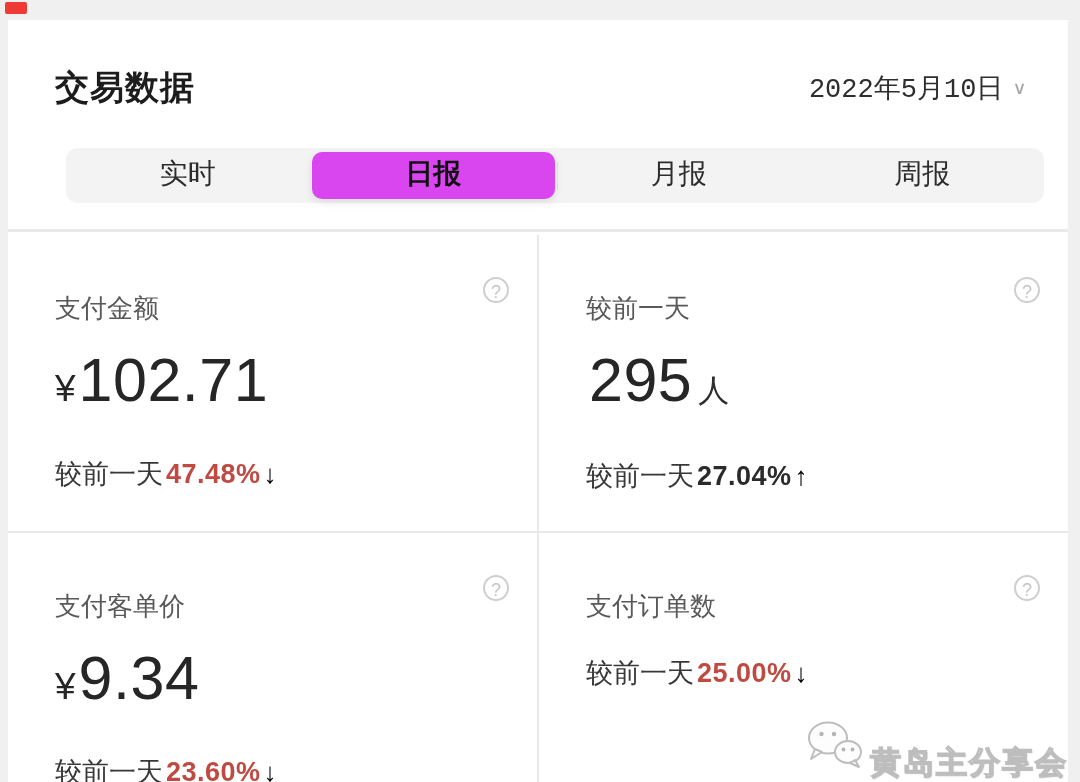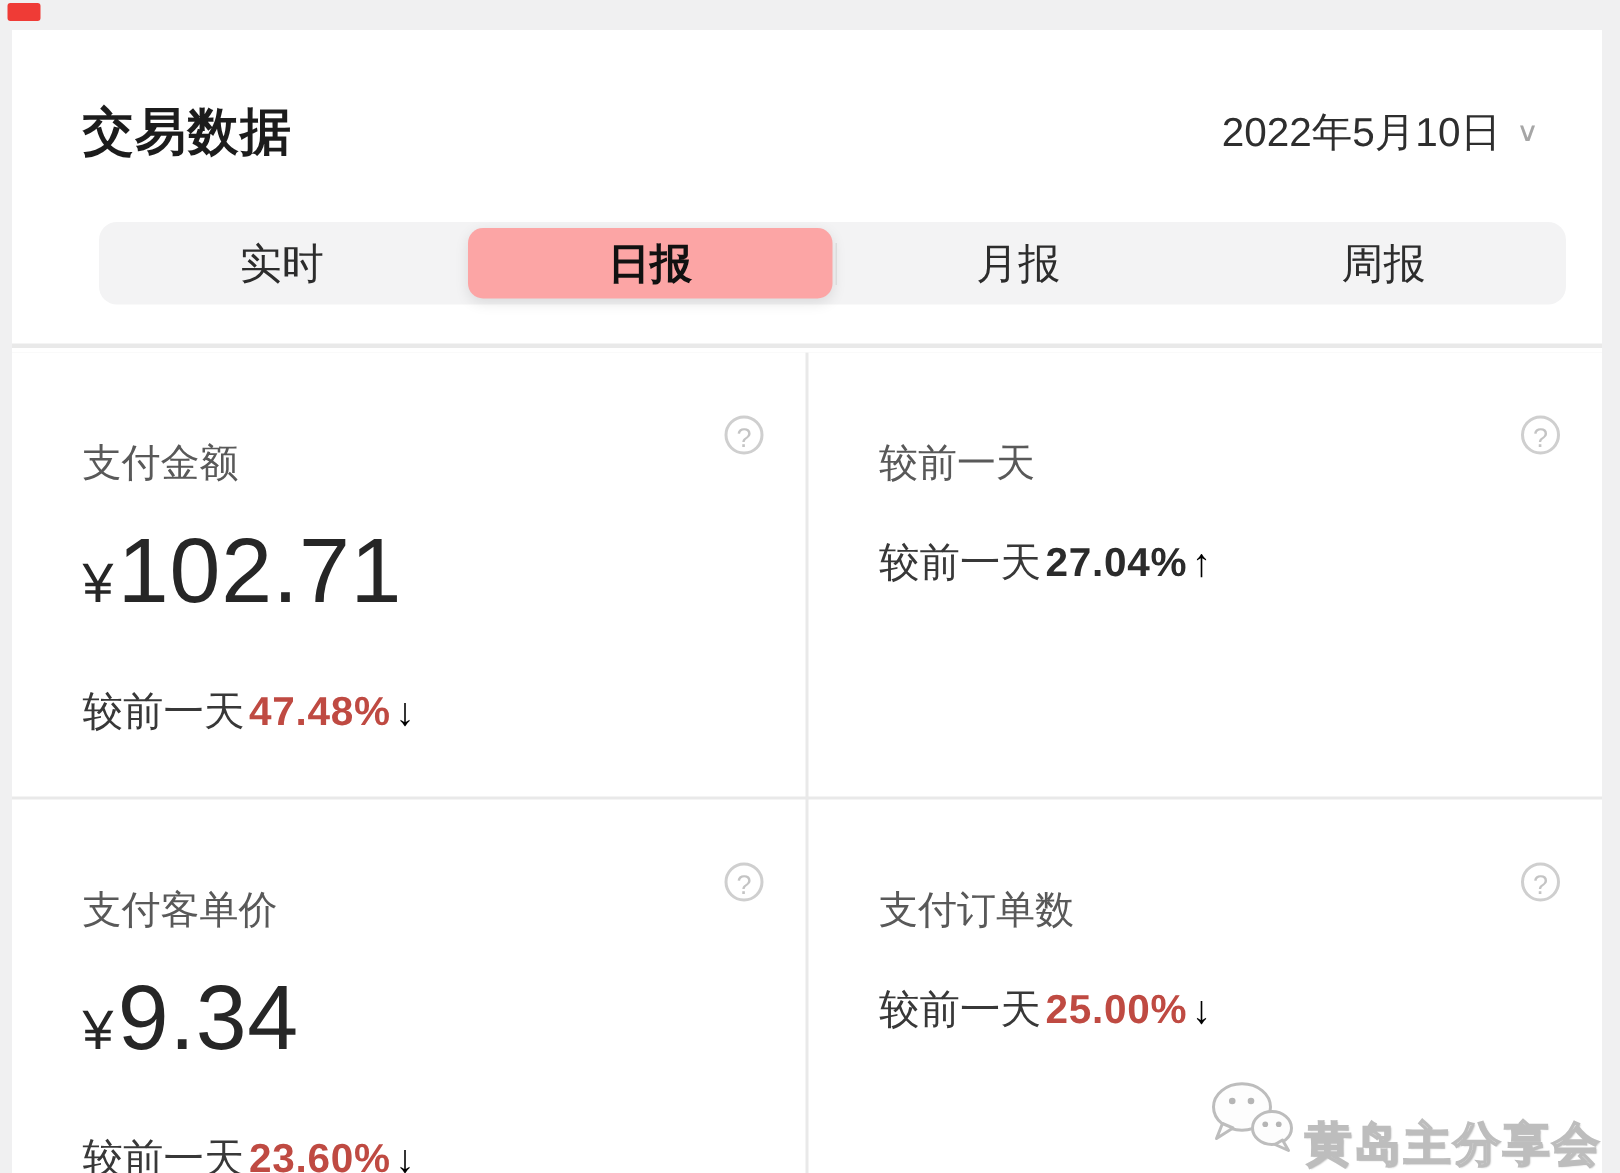--- a/index.html
+++ b/index.html
@@ -20,7 +20,7 @@
   }
 
   
-  .header-section { position:relative; height:212px; border-bottom:3px solid #e9e9e9; }
+  .header-section { position:relative; height:212px; border-bottom:3px solid #e9e9e9;font-family:Liberation Mono, monospace; }
   .header-row {
     display:flex; justify-content:space-between; align-items:center;
     padding:45px 42px 0 47px;

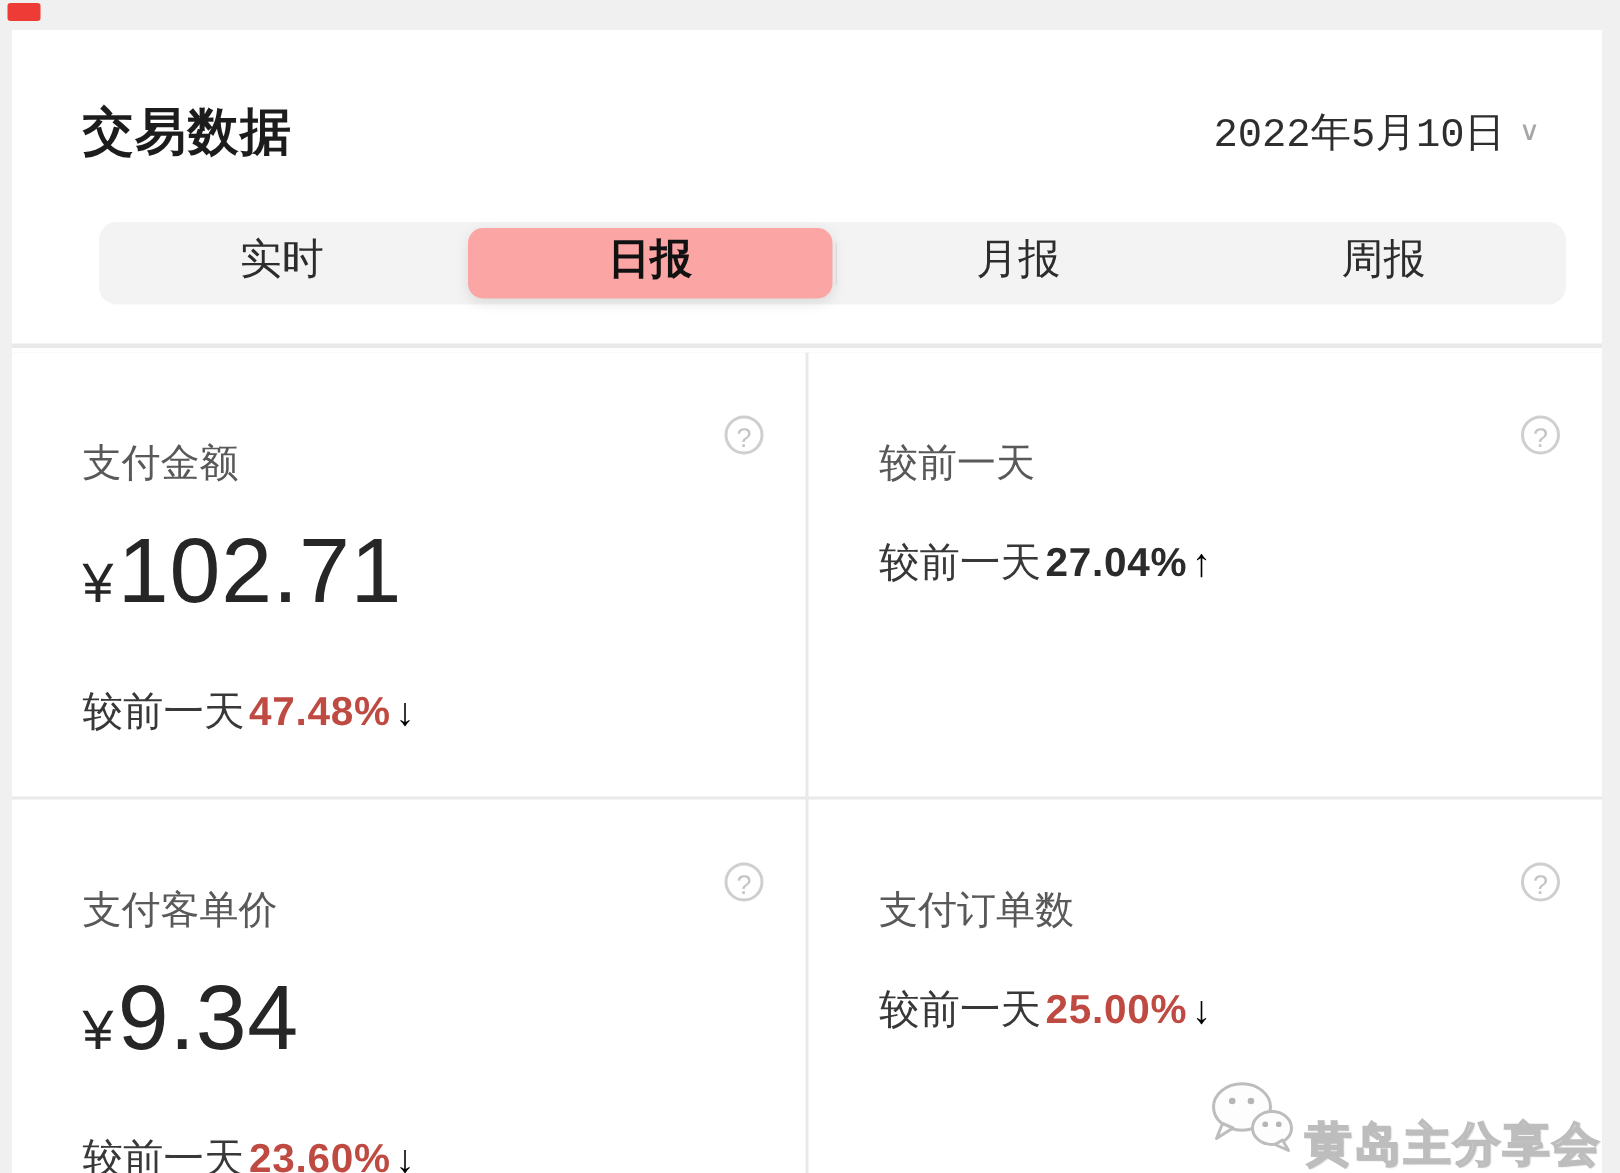--- a/index.html
+++ b/index.html
@@ -41,7 +41,7 @@
     height:47px; line-height:47px; position:relative; cursor:pointer;
   }
   .tab.selected {
-    background:#fca5a5; border-radius:10px; font-weight:700; color:#111;
+    background:#d946ef; border-radius:10px; font-weight:700; color:#111;
     margin:0 2px; box-shadow:0 3px 9px rgba(0,0,0,0.10);
   }
   .tab.has-divider::before {

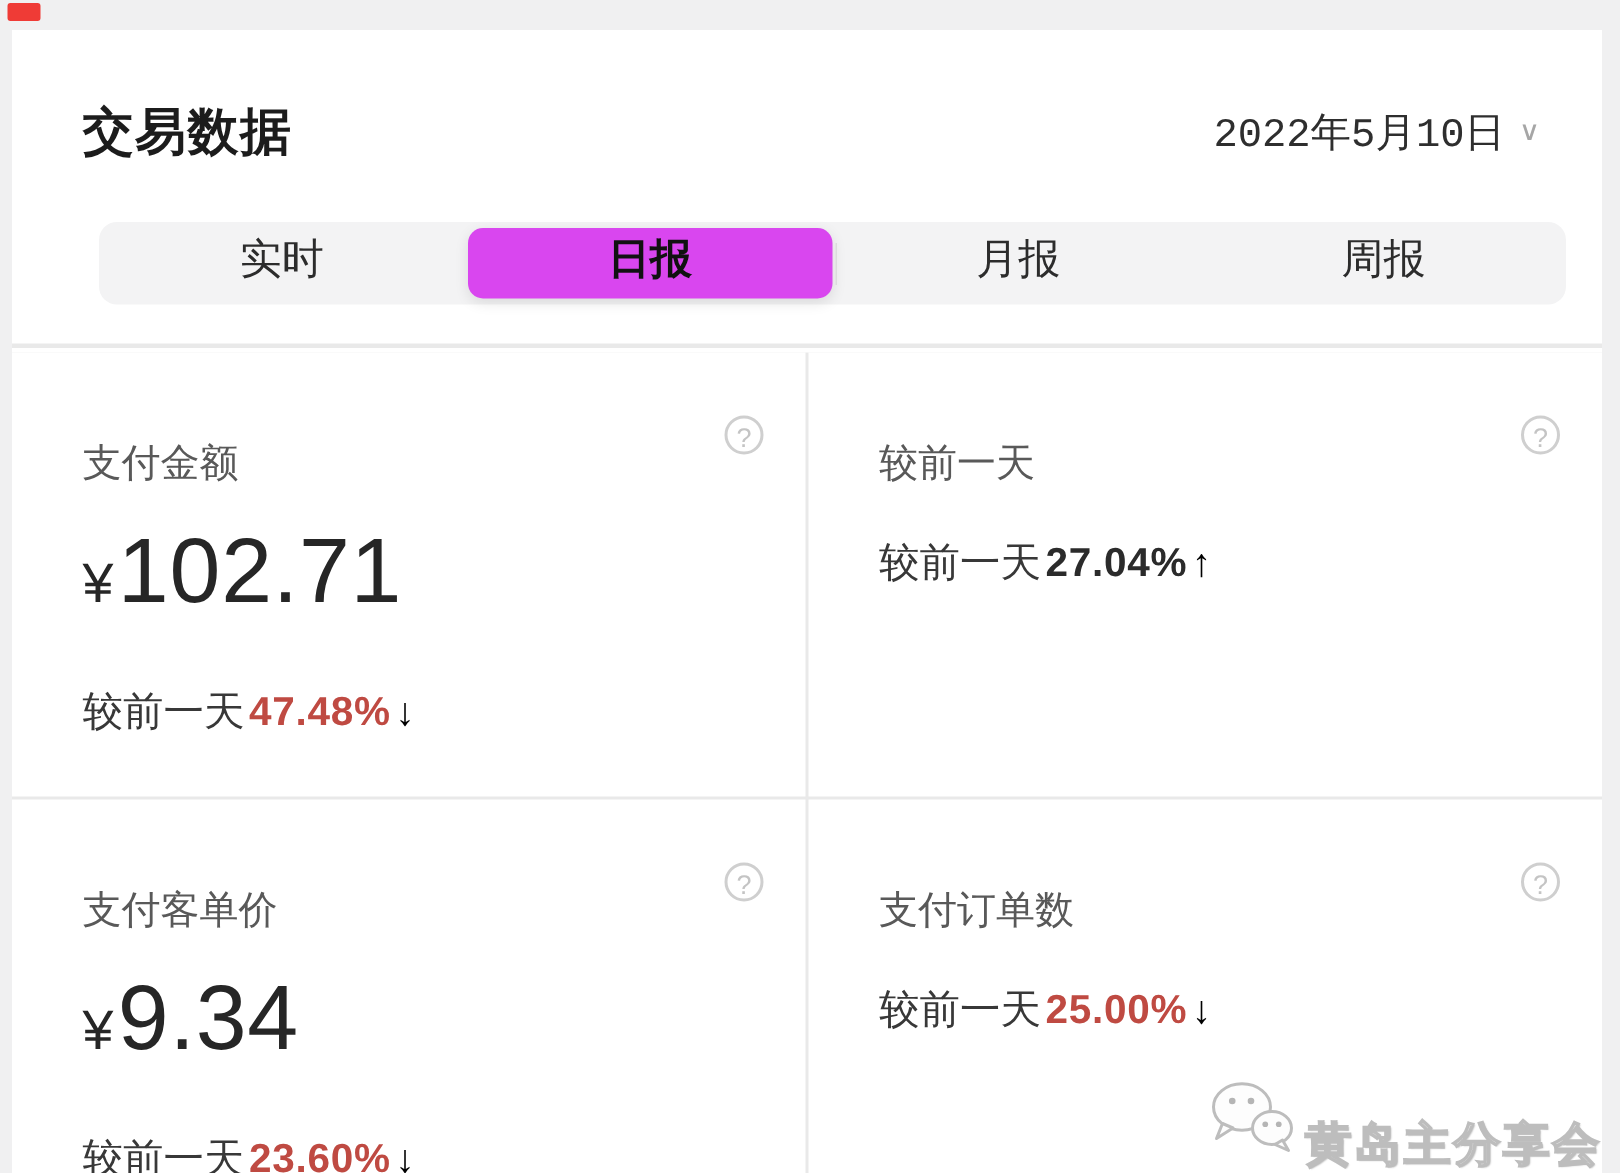--- a/index.html
+++ b/index.html
@@ -127,6 +127,11 @@
 
       <div class="card">
         <div class="card-label">较前一天</div>
+        <div class="card-value">
+          <span class="currency"></span>
+            <span class="value-number">295</span>
+            <span class="value-suffix">人</span>
+        </div>
         <div class="card-change">
           <span>较前一天</span>
             <span class="change-value" style="color:#2b2b2b">27.04%</span>

